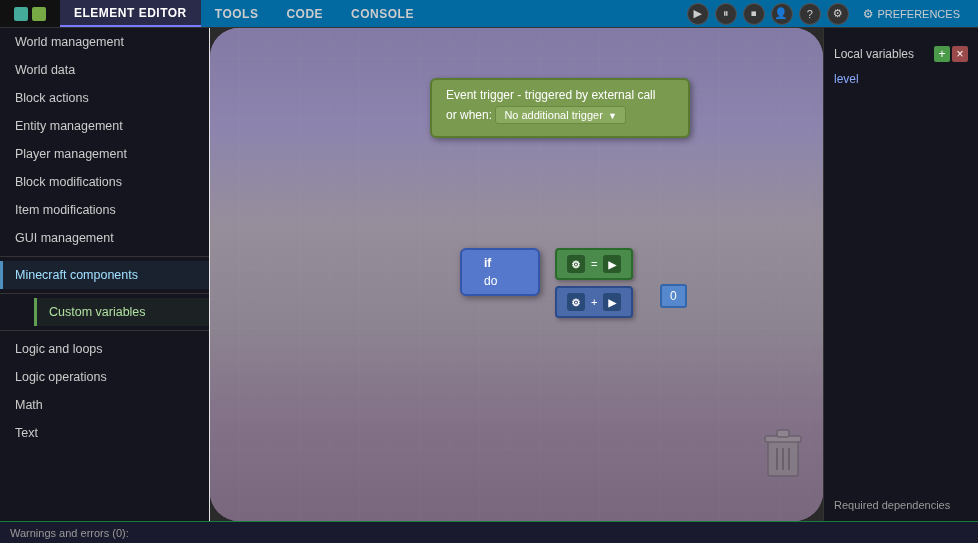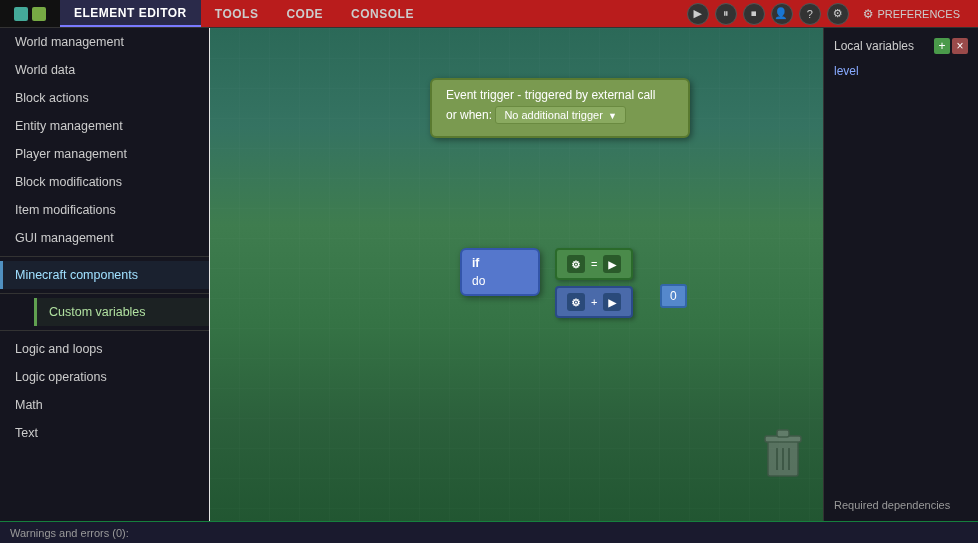--- a/index.html
+++ b/index.html
@@ -17,7 +17,7 @@
     
     .topbar {
       height: 28px;
-      background: #b91c1c;
+      background: #0369a1;
       display: flex;
       align-items: center;
       flex-shrink: 0;

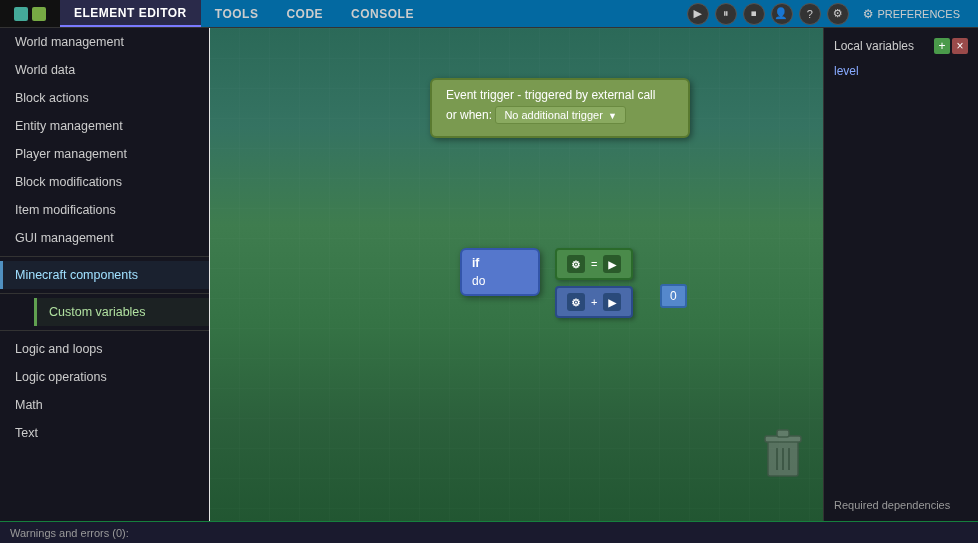--- a/index.html
+++ b/index.html
@@ -256,6 +256,7 @@
       align-items: center;
       justify-content: space-between;
       margin-bottom: 8px;
+      margin-top: 8px;
     }
     .local-vars-title {
       color: #ccc;

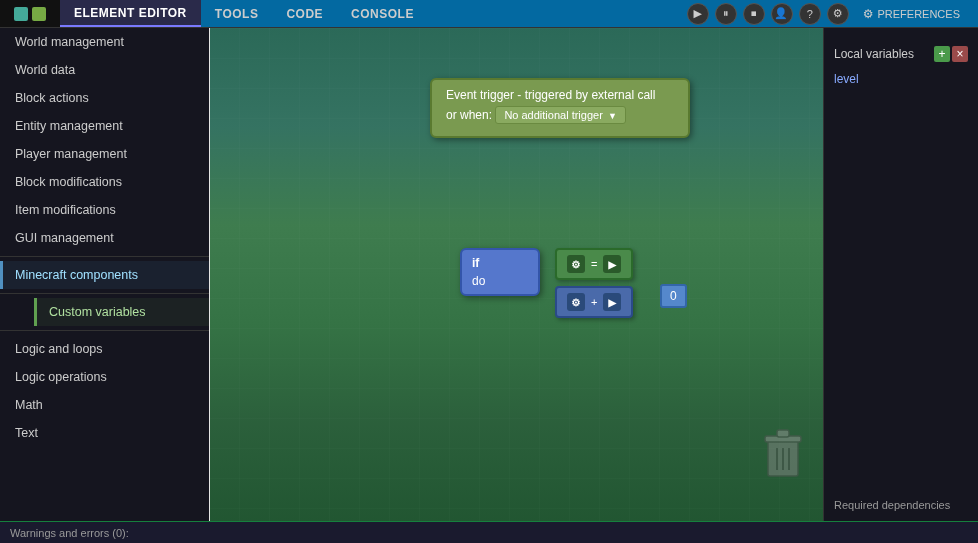--- a/index.html
+++ b/index.html
@@ -133,7 +133,8 @@
       flex: 1;
       position: relative;
       overflow: hidden;
-      background: #15803d;
+      background: #f0abfc;
+      border-radius: 29px;
     }
     .canvas-bg {
       position: absolute;

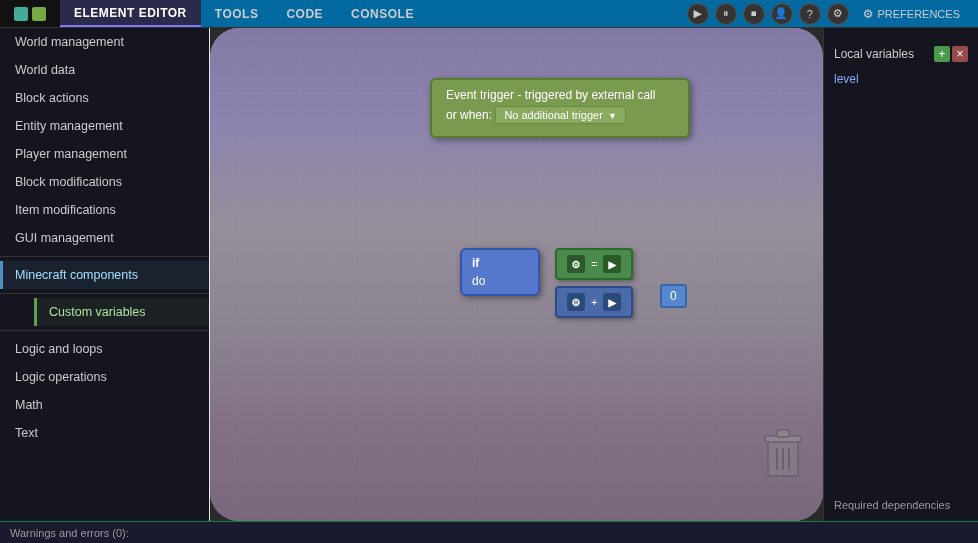--- a/index.html
+++ b/index.html
@@ -183,7 +183,7 @@
       background: #5577cc;
       border: 2px solid #3355aa;
       border-radius: 6px;
-      padding: 6px 10px;
+      padding: 6px 22px;
       color: #fff;
       font-size: 12px;
       display: flex;

